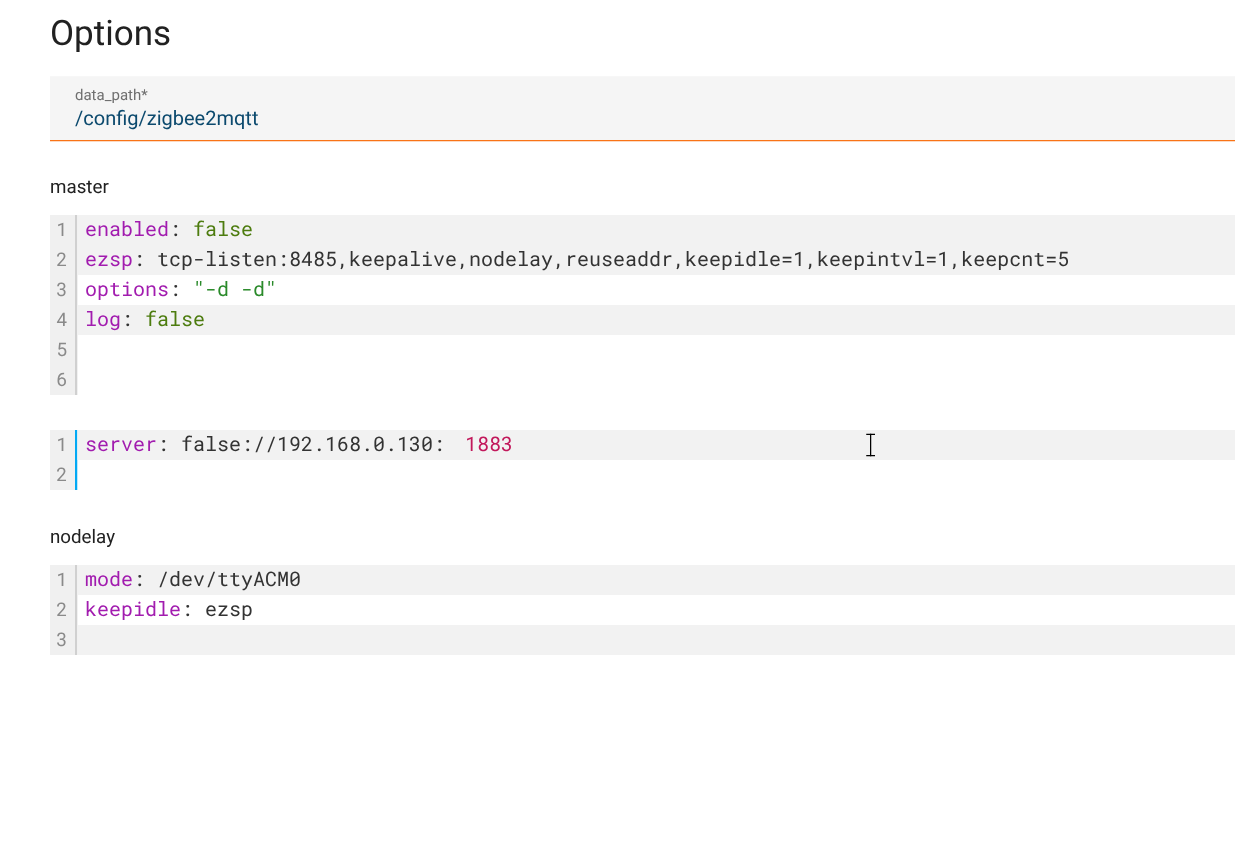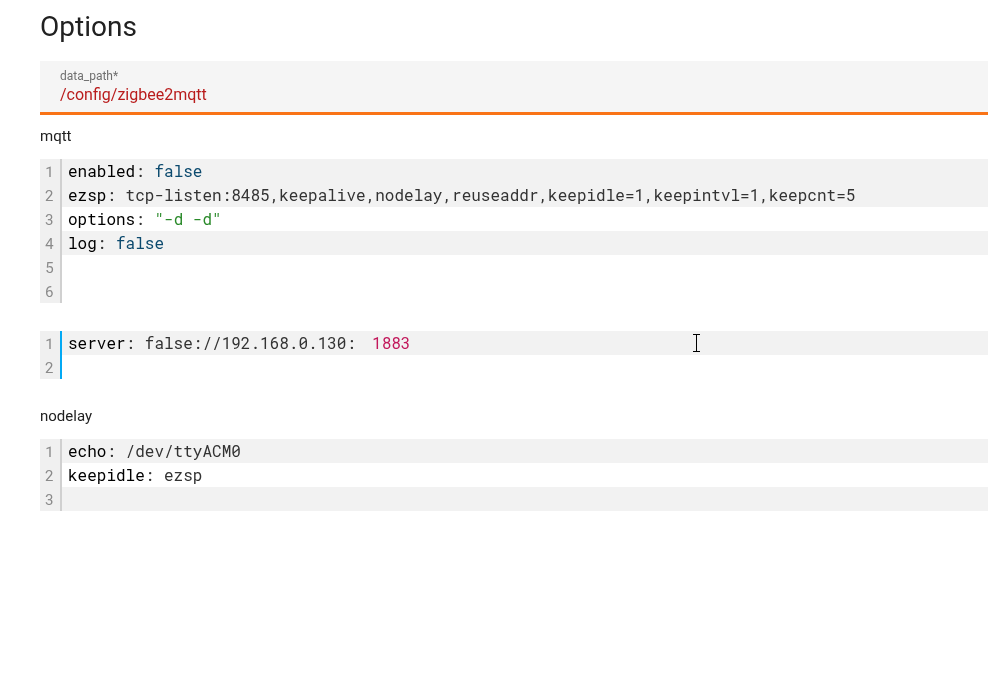--- a/index.html
+++ b/index.html
@@ -24,9 +24,9 @@
   }
   .field-wrap {
     background: #f5f5f5;
-    border-bottom: 3px solid #f97316;
+    border-bottom: 1px solid #f97316;
     padding: 8px 20px 8px 20px;
-    margin-bottom: 12px;
+    margin-bottom: 27px;
     margin-right: 0;
   }
   .field-label {

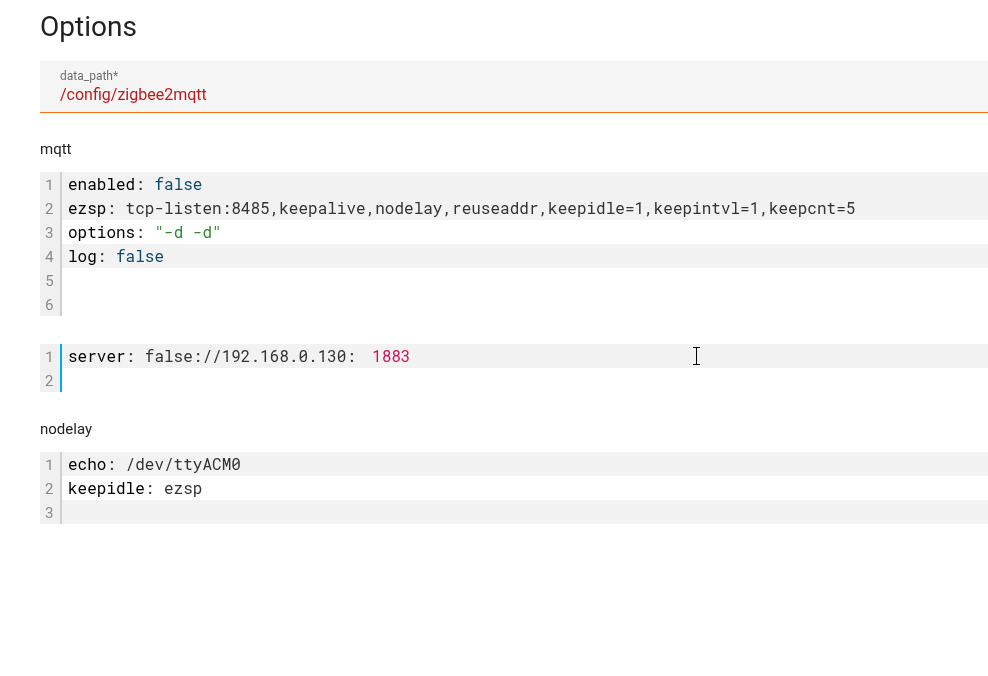--- a/index.html
+++ b/index.html
@@ -39,7 +39,7 @@
     border: none;
     background: transparent;
     font-size: 16px;
-    color: #b91c1c;
+    color: #0c4a6e;
     width: 100%;
     outline: none;
     padding: 0;

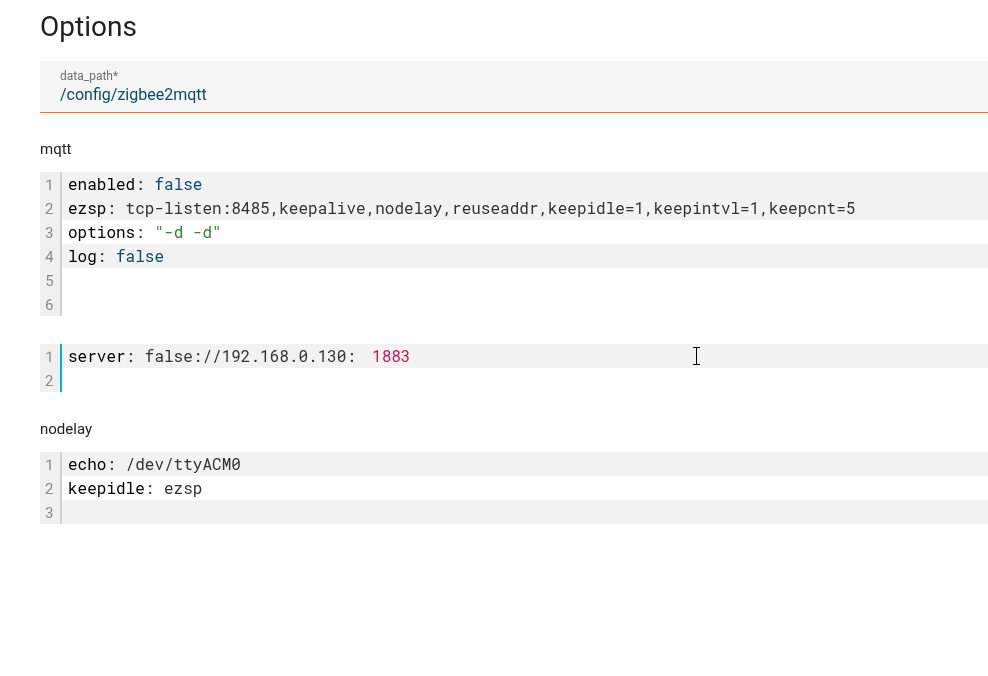--- a/index.html
+++ b/index.html
@@ -115,7 +115,7 @@
     <input class="field-input" value="/config/zigbee2mqtt" style="">
   </div>
 
-  <div class="section-label">mqtt</div>
+  <div class="section-label">master</div>
   <div class="editor">
     <div class="gutter">
       <div>1</div>

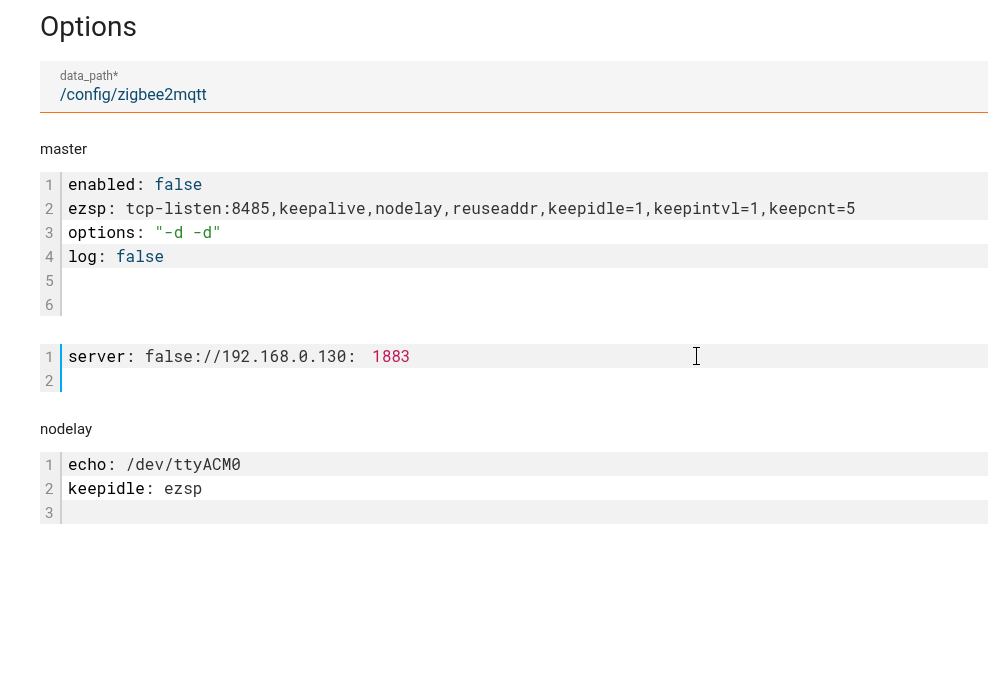--- a/index.html
+++ b/index.html
@@ -80,7 +80,7 @@
     white-space: pre;
   }
   .code .line.stripe { background: #f2f2f2; }
-  .k { color: #000000; } 
+  .k { color: #a21caf; } 
   .b { color: #0c4a6e; } 
   .s { color: #2a8a2a; } 
   .n { color: #c2185b; margin-left: 16px; } 

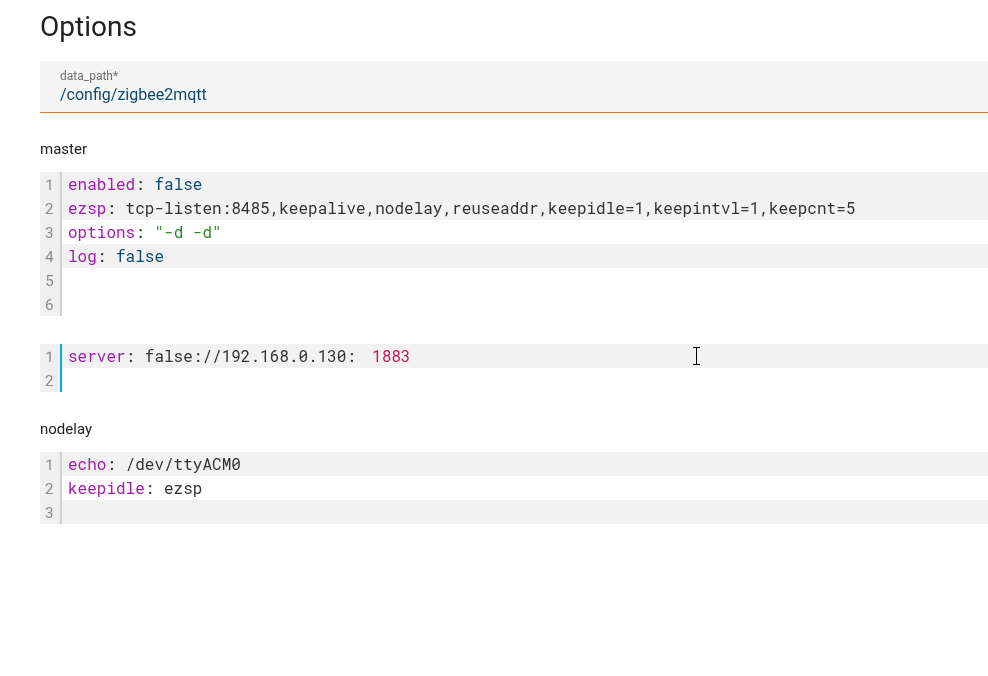--- a/index.html
+++ b/index.html
@@ -81,7 +81,7 @@
   }
   .code .line.stripe { background: #f2f2f2; }
   .k { color: #a21caf; } 
-  .b { color: #0c4a6e; } 
+  .b { color: #4d7c0f; } 
   .s { color: #2a8a2a; } 
   .n { color: #c2185b; margin-left: 16px; } 
   .p { color: #333; }    

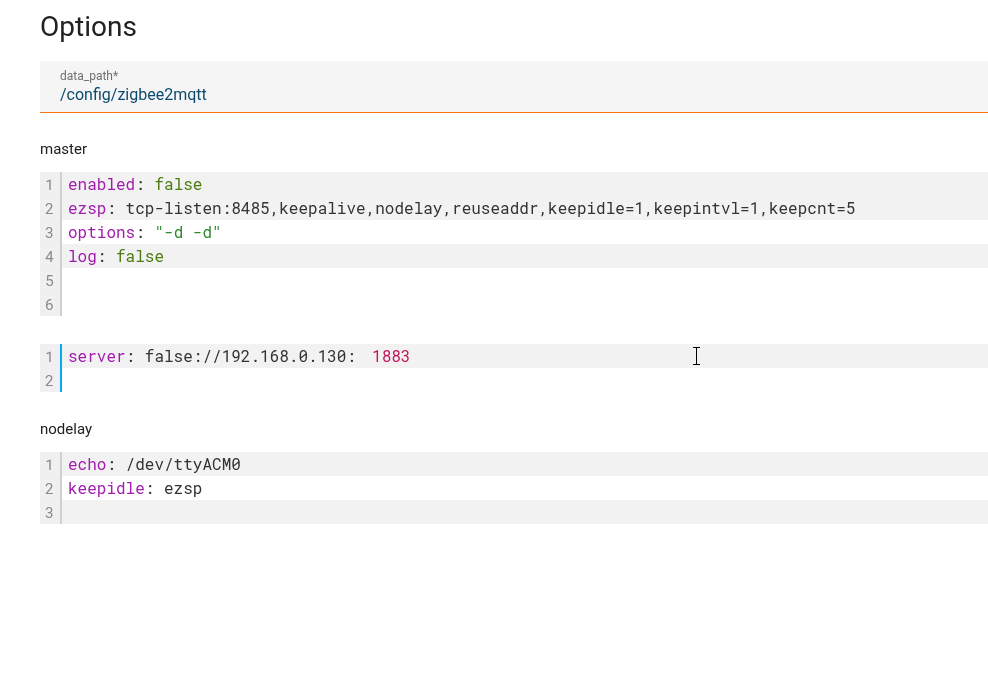--- a/index.html
+++ b/index.html
@@ -154,7 +154,7 @@
         <div>3</div>
     </div>
     <div class="code">
-      <div class="line stripe"><span class="k">echo</span><span class="p">: </span><span class="p">/dev/ttyACM0</span></div>
+      <div class="line stripe"><span class="k">mode</span><span class="p">: </span><span class="p">/dev/ttyACM0</span></div>
       <div class="line"><span class="k">keepidle</span><span class="p">: </span><span class="p">ezsp</span></div>
       <div class="line stripe"></div>
     </div>

